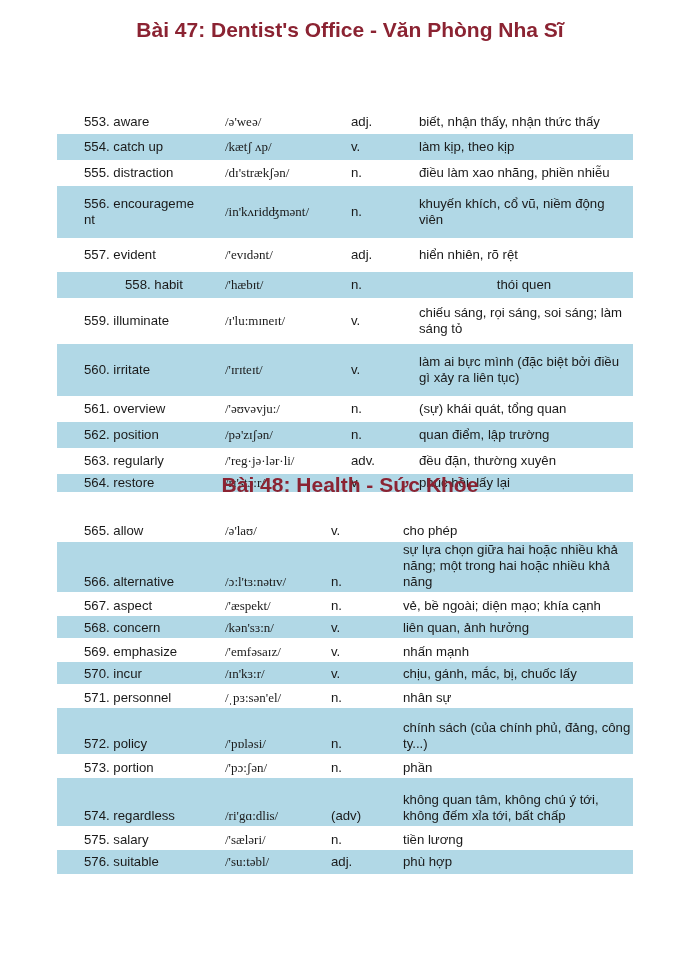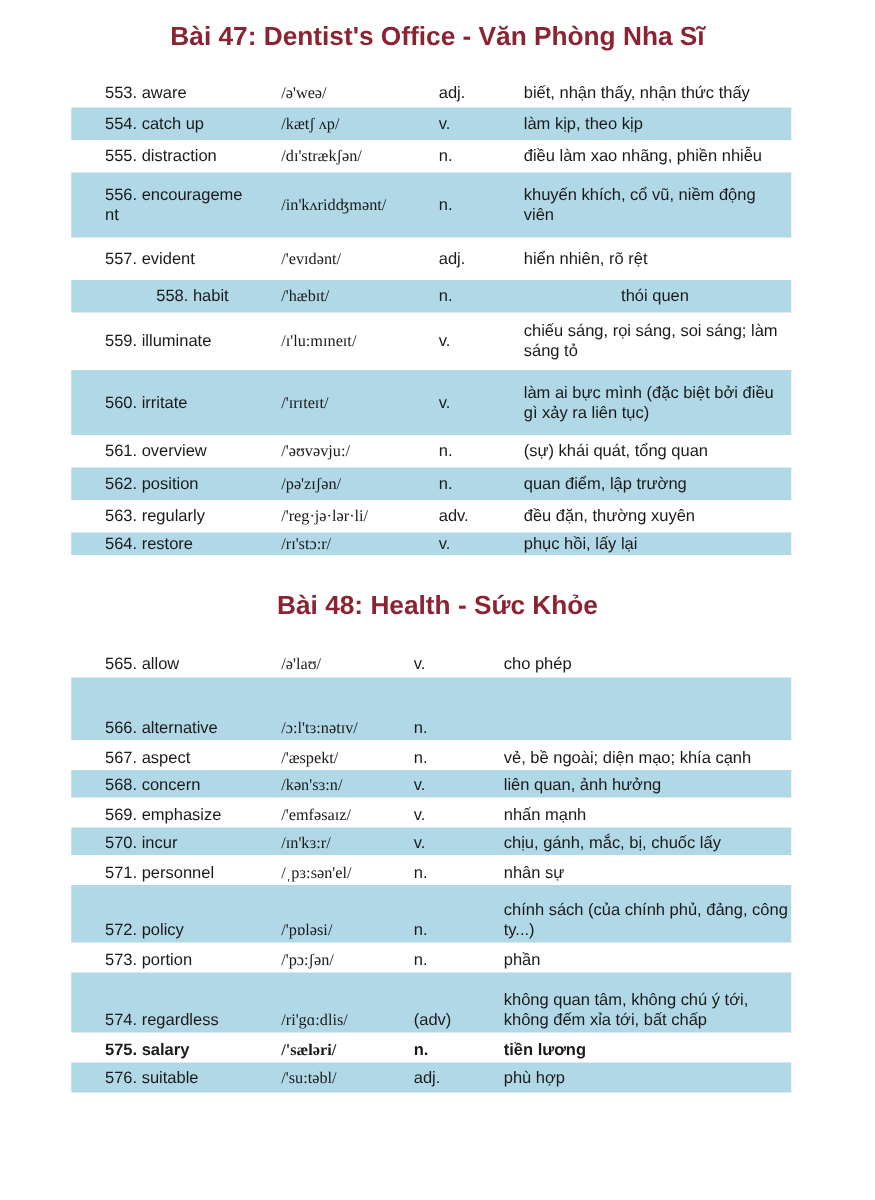--- a/index.html
+++ b/index.html
@@ -35,7 +35,7 @@
 <div class="title" style="top:18px;">Bài 47: Dentist's Office - Văn Phòng Nha Sĩ</div>
 
 <div class="table t1" style="top:62px;">
-  <div class="row" style="height:24px;">
+  <div class="row" style="height:24px;margin-top:48px;">
     <span class="word">553. aware</span>
     <span class="ipa">/ə'weə/</span>
     <span class="pos">adj.</span>

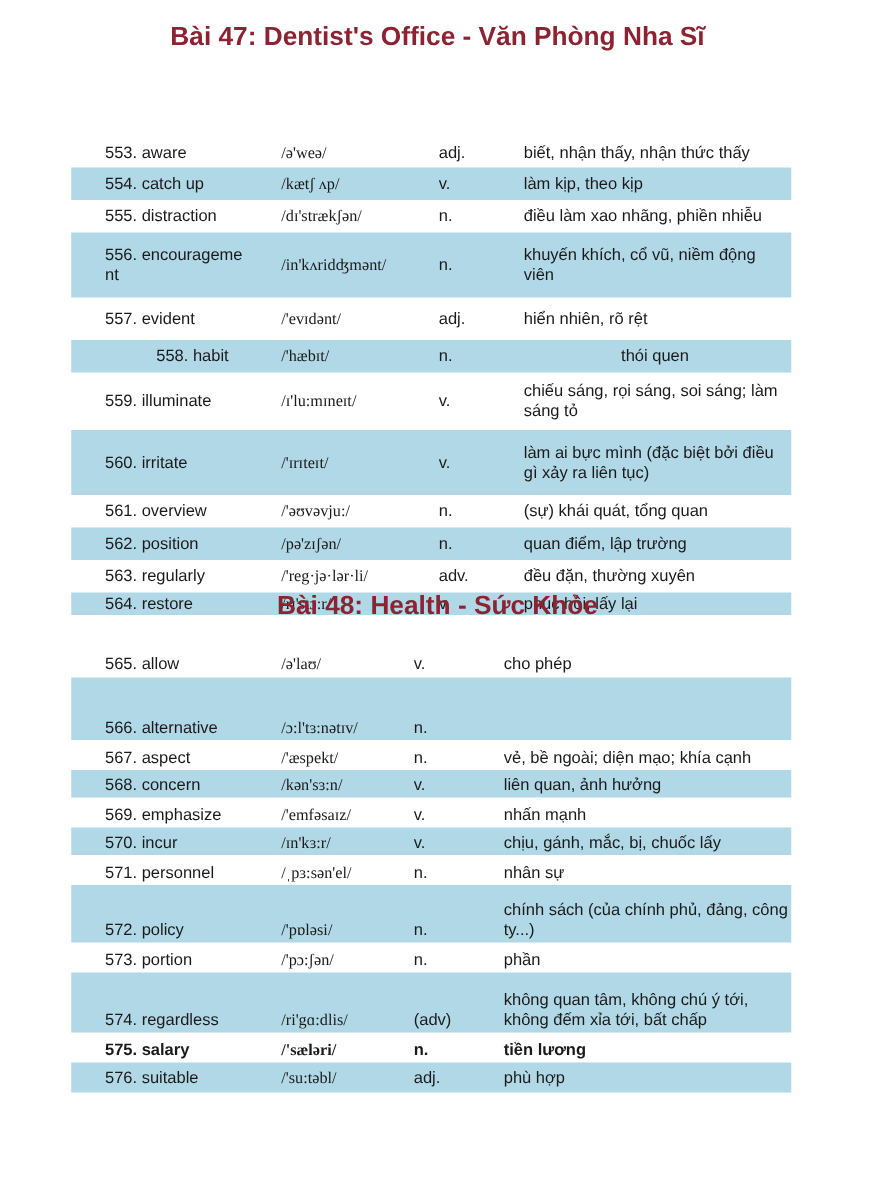--- a/index.html
+++ b/index.html
@@ -122,6 +122,7 @@
     <span class="word">566. alternative</span>
     <span class="ipa">/ɔ:l'tɜ:nətɪv/</span>
     <span class="pos">n.</span>
+    <span class="mean">sự lựa chọn giữa hai hoặc nhiều khả năng; một trong hai hoặc nhiều khả năng</span>
   </div>
   <div class="row bottom" style="height:24px;">
     <span class="word">567. aspect</span>

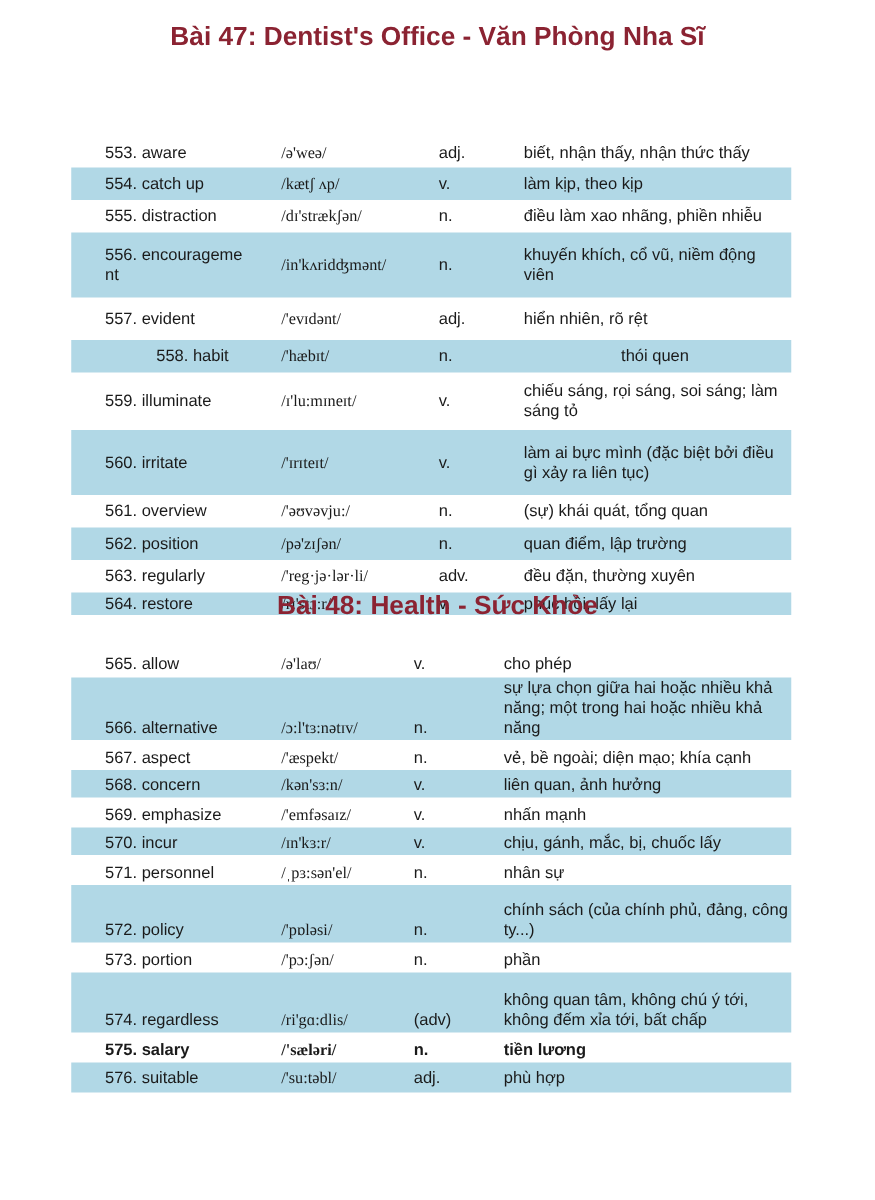--- a/index.html
+++ b/index.html
@@ -172,7 +172,7 @@
     <span class="pos">(adv)</span>
     <span class="mean">không quan tâm, không chú ý tới, không đếm xỉa tới, bất chấp</span>
   </div>
-  <div class="row bottom" style="height:24px;font-weight:bold;">
+  <div class="row bottom" style="height:24px;">
     <span class="word">575. salary</span>
     <span class="ipa">/'sæləri/</span>
     <span class="pos">n.</span>

